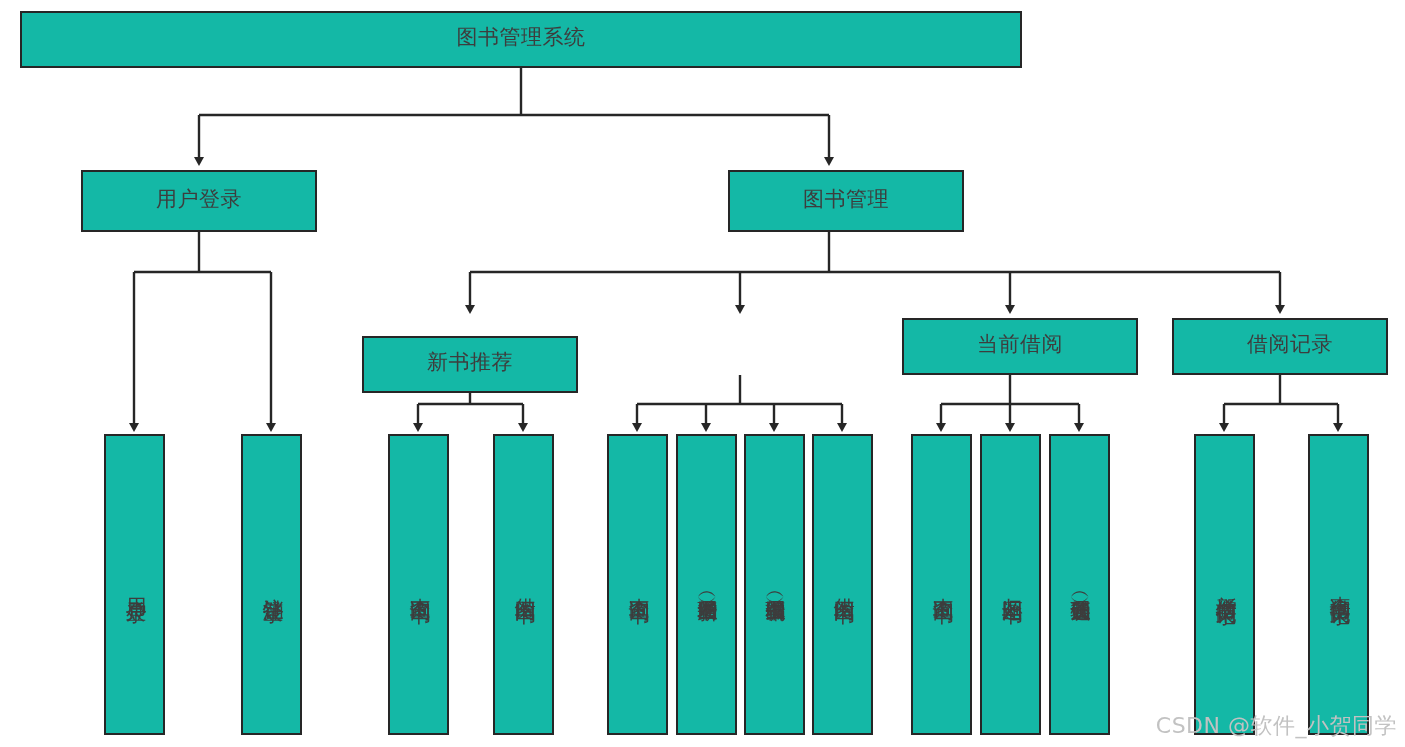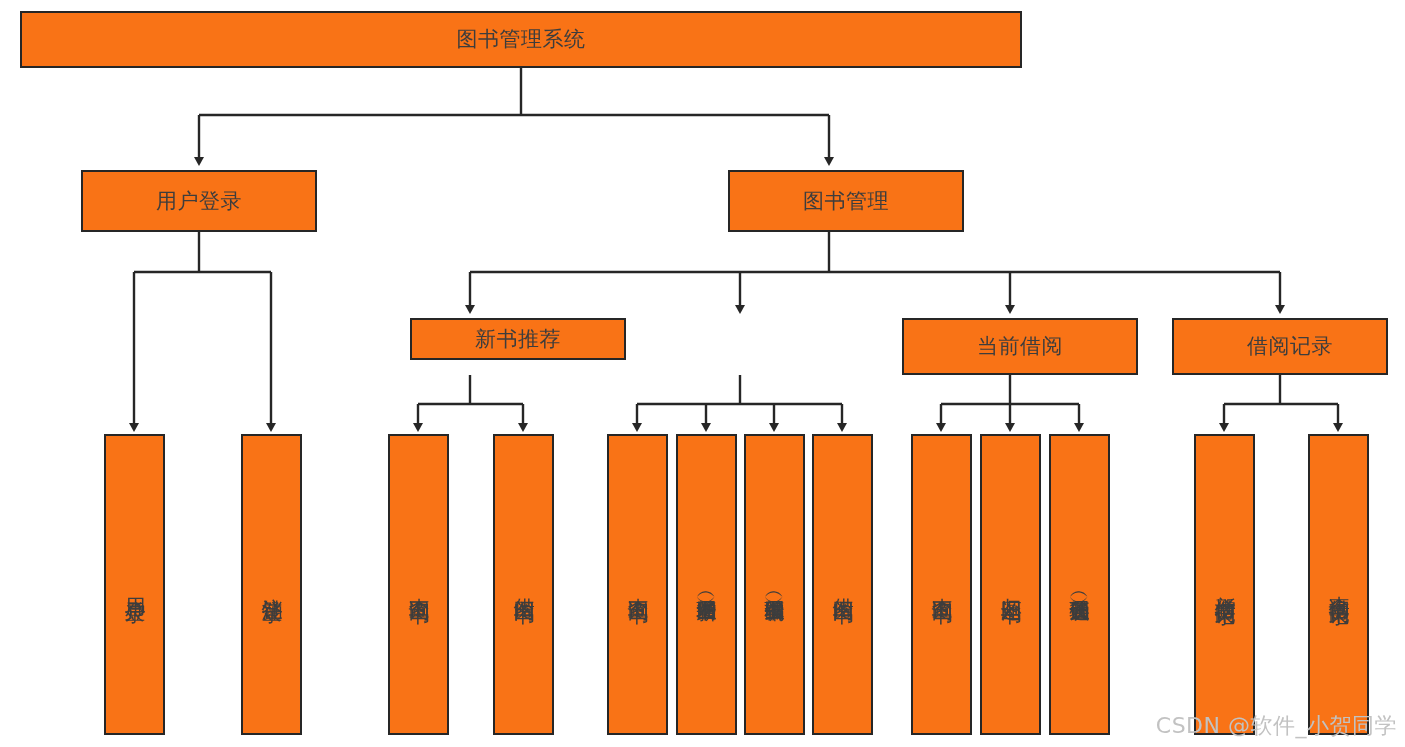--- a/index.html
+++ b/index.html
@@ -29,12 +29,13 @@
   .node {
     position: absolute;
     box-sizing: border-box;
-    background: #f97316;
+    background: #14b8a6;
     border: 2px solid #262626;
     display: flex;
     align-items: center;
     justify-content: center;
     overflow: hidden;
+    font-family: Liberation Mono, monospace;
   }
   .node .node-label {
     color: #3d3d3d;

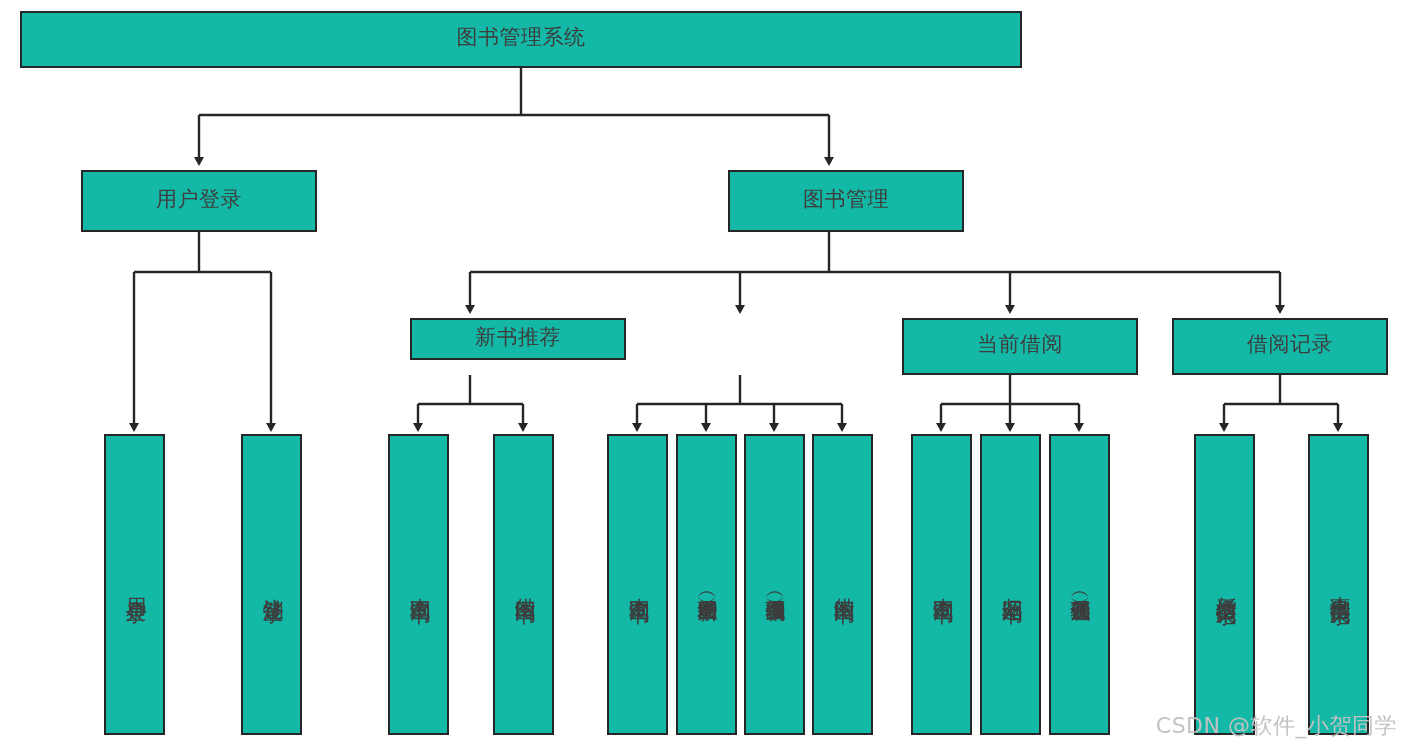--- a/index.html
+++ b/index.html
@@ -140,7 +140,7 @@
     <span class="node-label">图书管理</span>
   </div>
 
-  <div class="node" style="left:362px; top:318px; width:216px; height:42px;margin-left:48px;">
+  <div class="node" style="left:362px; top:336px; width:216px; height:57px;">
     <span class="node-label">新书推荐</span>
   </div>
   <div class="node" style="left:902px; top:318px; width:236px; height:57px;">

